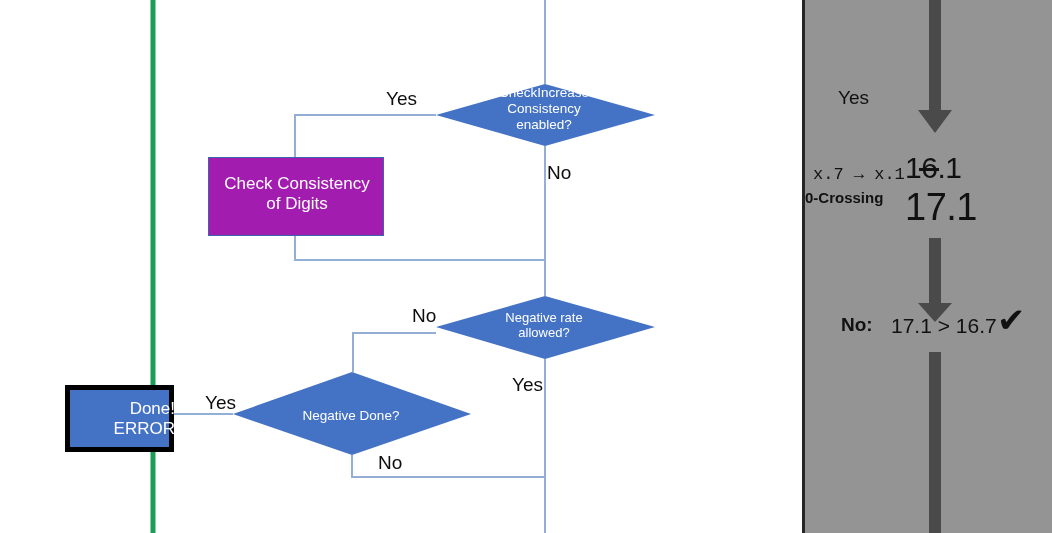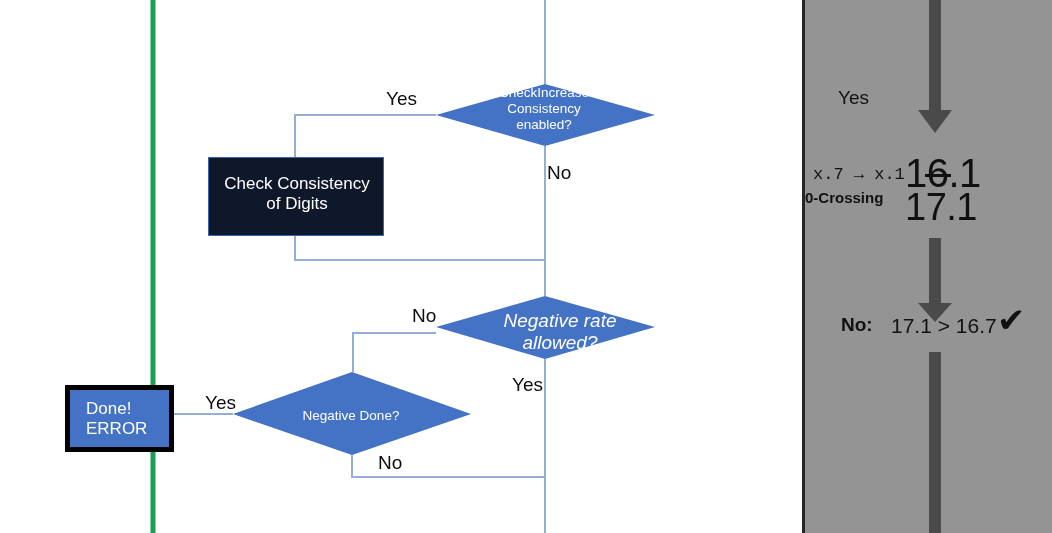--- a/index.html
+++ b/index.html
@@ -54,7 +54,7 @@
     top: 157px;
     width: 176px;
     height: 79px;
-    background: #0f172a;
+    background: #a21caf;
     border: 1px solid #3b65ae;
     box-sizing: border-box;
   }

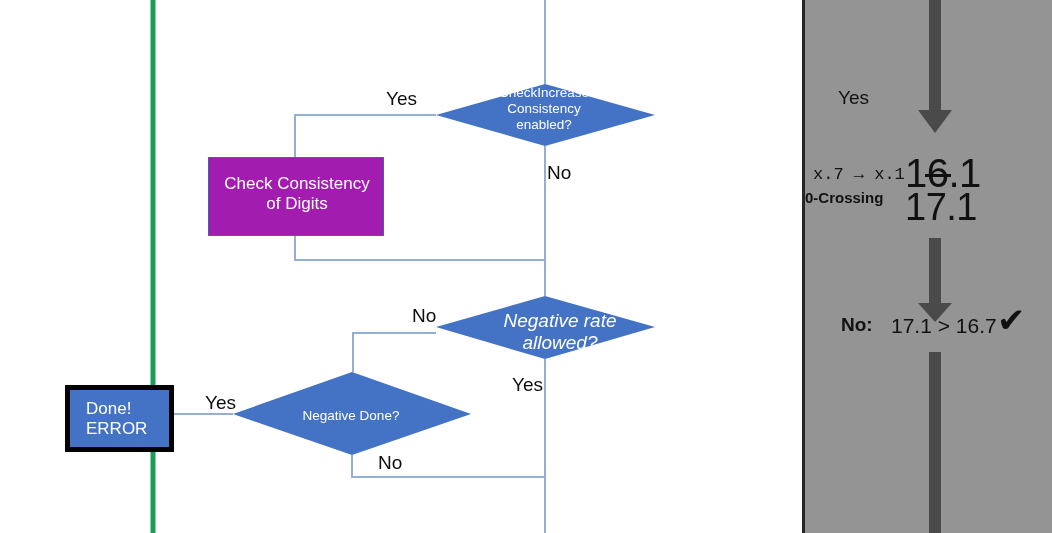--- a/index.html
+++ b/index.html
@@ -122,7 +122,7 @@
     left: 0px; top: 190px; font-size: 15px; font-weight: bold;
   }
   #panel-big-1 {
-    left: 100px; top: 152px; font-size: 40px; letter-spacing: -0.5px;
+    left: 100px; top: 152px; font-size: 30px; letter-spacing: -0.5px;
   }
   #panel-big-1 .strike {
     position: relative;

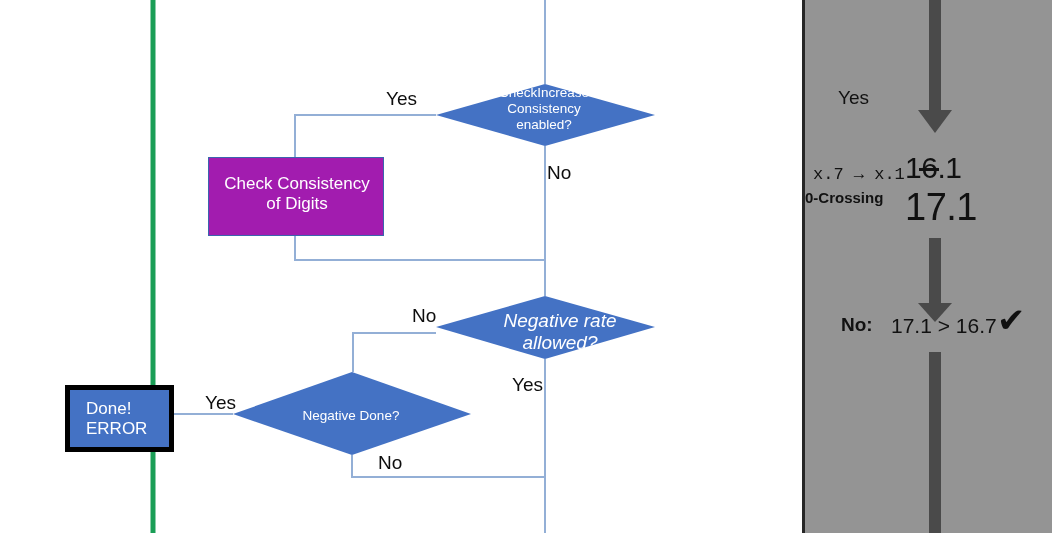--- a/index.html
+++ b/index.html
@@ -89,7 +89,7 @@
     left: 464px; top: 85px; width: 160px; font-size: 13.5px;
   }
   #lbl-negative-rate-allowed {
-    left: 480px; top: 310px; width: 160px; font-size: 19px; font-style: italic;
+    left: 464px; top: 310px; width: 160px; font-size: 13px;
   }
   #lbl-negative-rate {
     left: 271px; top: 408px; width: 160px; font-size: 13.5px;

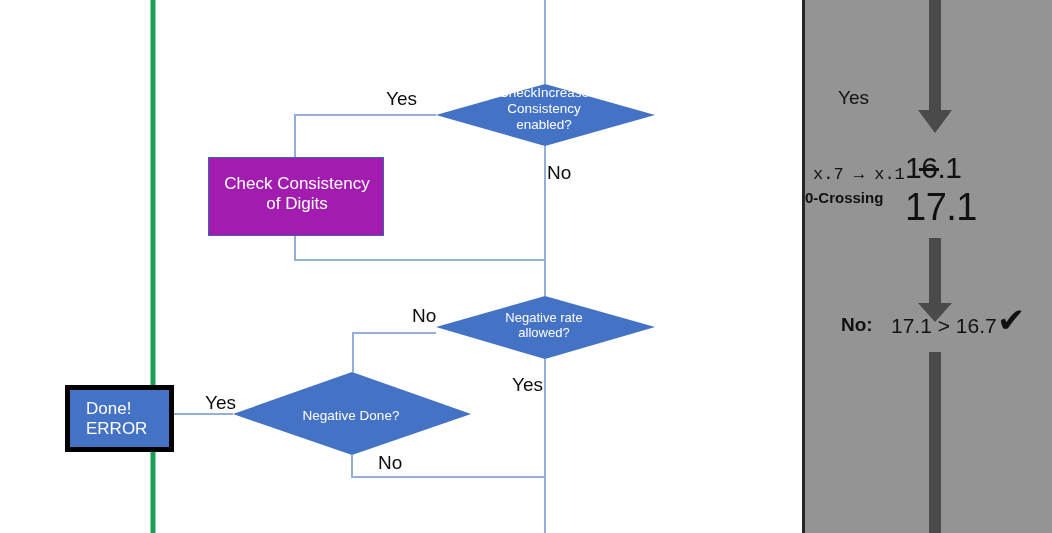--- a/index.html
+++ b/index.html
@@ -79,8 +79,8 @@
     left: 0;
     top: 9px;
     width: 105px;
-    text-align: left;
-    padding-left: 16px;
+    text-align: right;
+    padding-left: 28px;
     box-sizing: border-box;
     font-size: 17px;
   }

